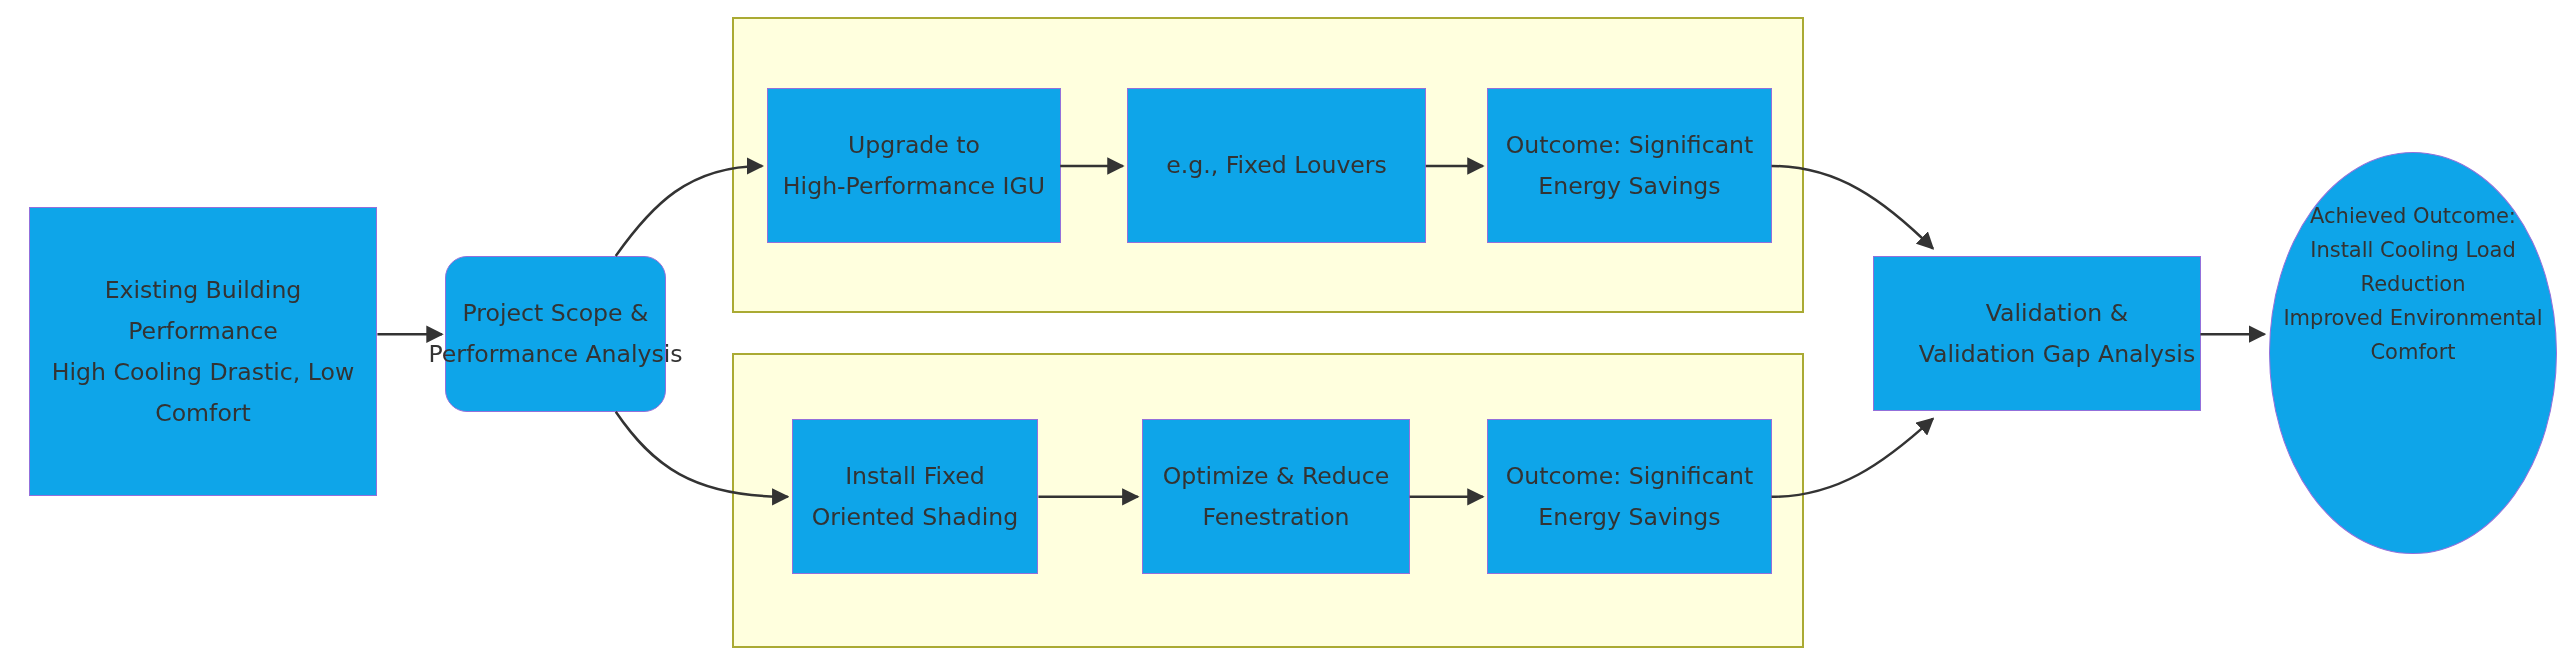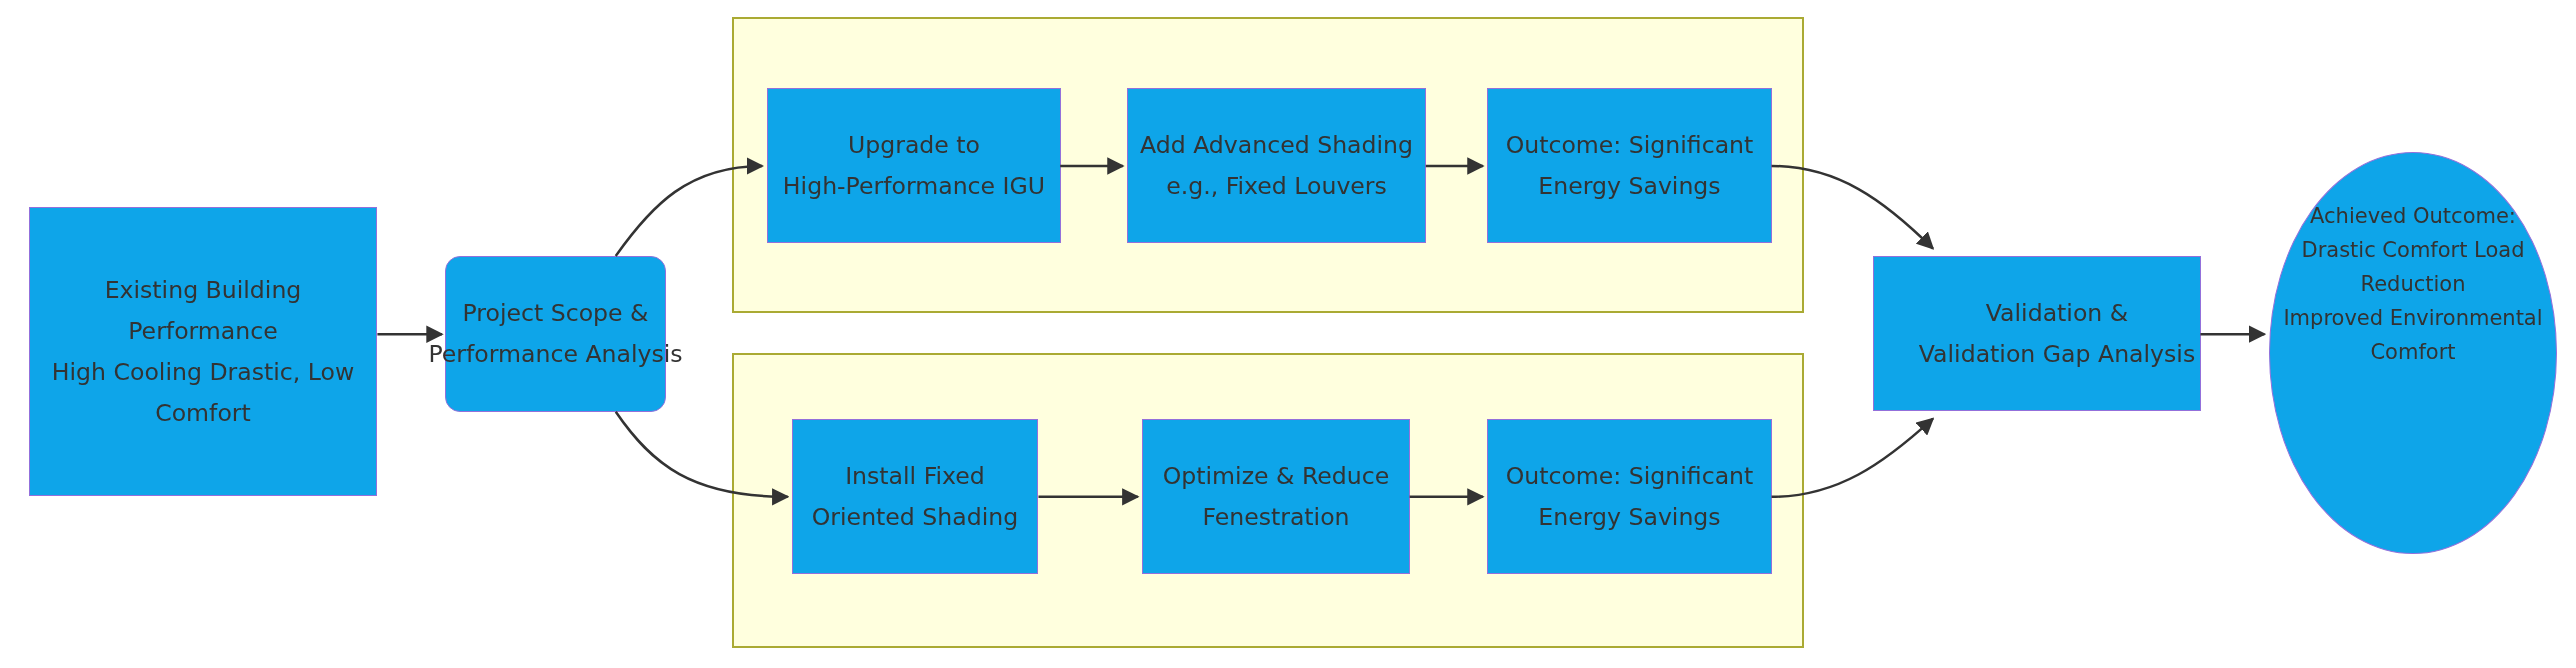--- a/index.html
+++ b/index.html
@@ -66,7 +66,6 @@
   </div>
 
   <div class="node" style="left:1127px;top:88px;width:299px;height:155px;">
-    <div>Add Advanced Shading</div>
     <div>e.g., Fixed Louvers</div>
   </div>
 

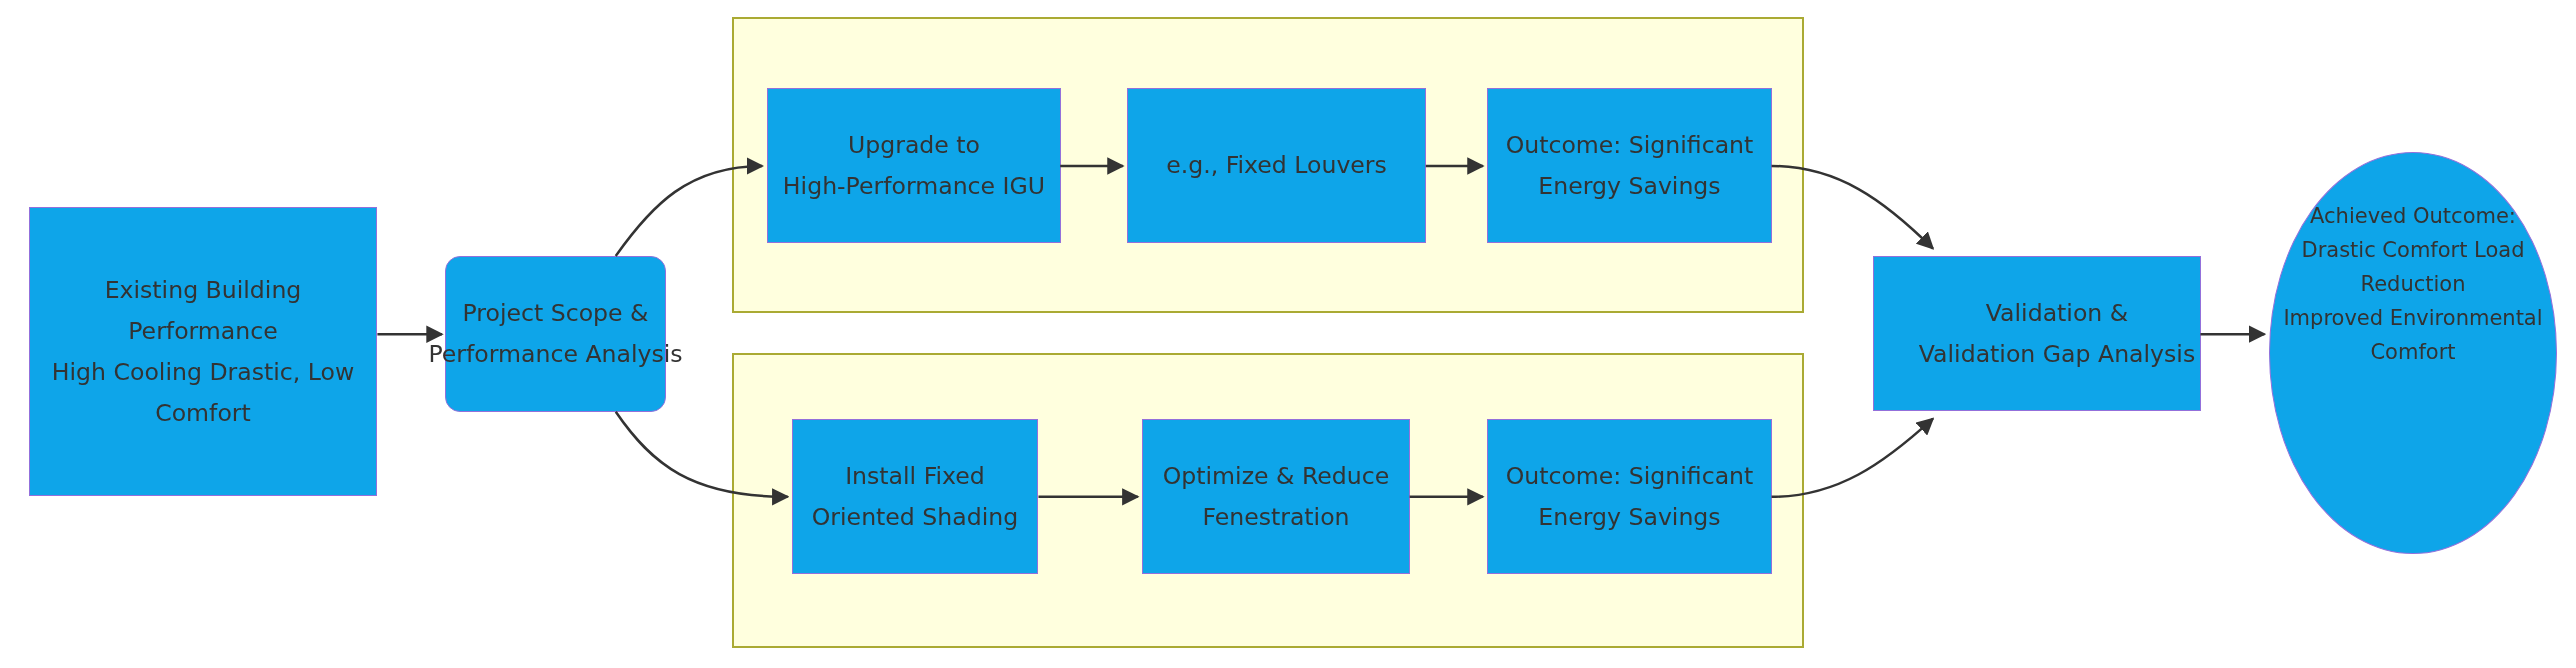--- a/index.html
+++ b/index.html
@@ -96,7 +96,7 @@
 
   <div class="node ellipse" style="left:2269px;top:152px;width:288px;height:402px;">
     <div>Achieved Outcome:</div>
-    <div>Drastic Comfort Load</div>
+    <div>Install Cooling Load</div>
     <div>Reduction</div>
     <div>Improved Environmental</div>
     <div>Comfort</div>

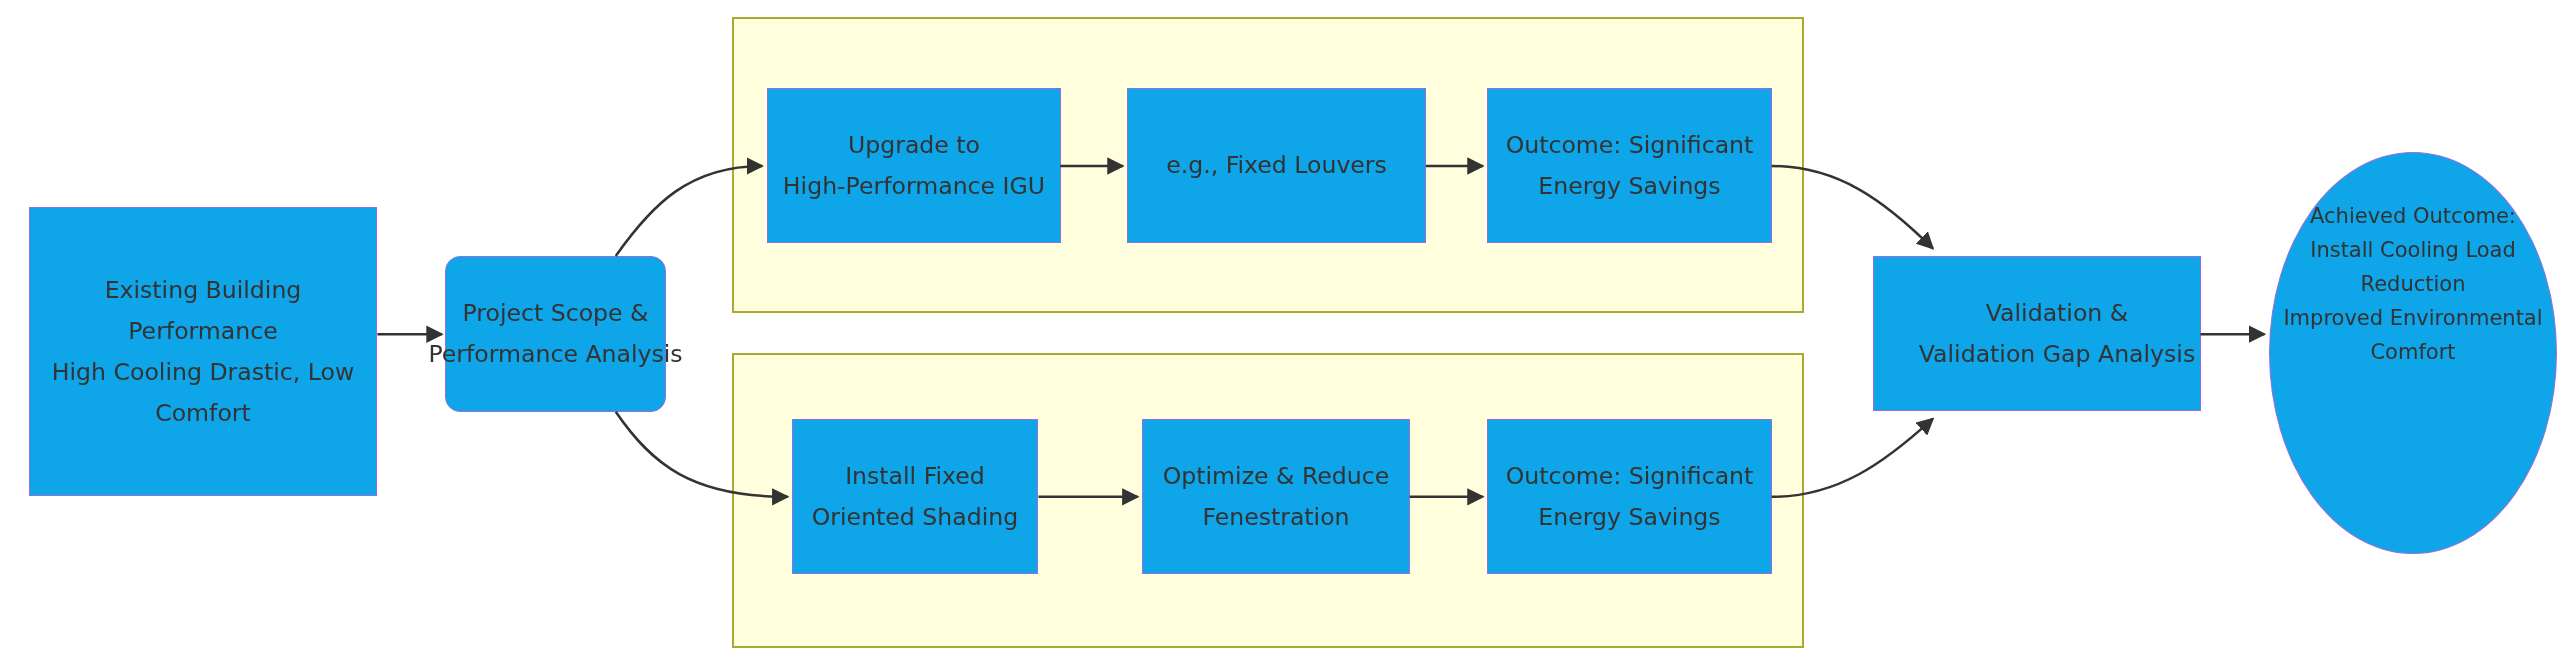--- a/index.html
+++ b/index.html
@@ -29,7 +29,7 @@
     white-space:nowrap;
     z-index:2;
   }
-  .node.rounded{border-radius:15px;}
+  .node.rounded{border-radius:22px;}
   .node.ellipse{
     border-radius:50%;
     border-width:1.6px;

